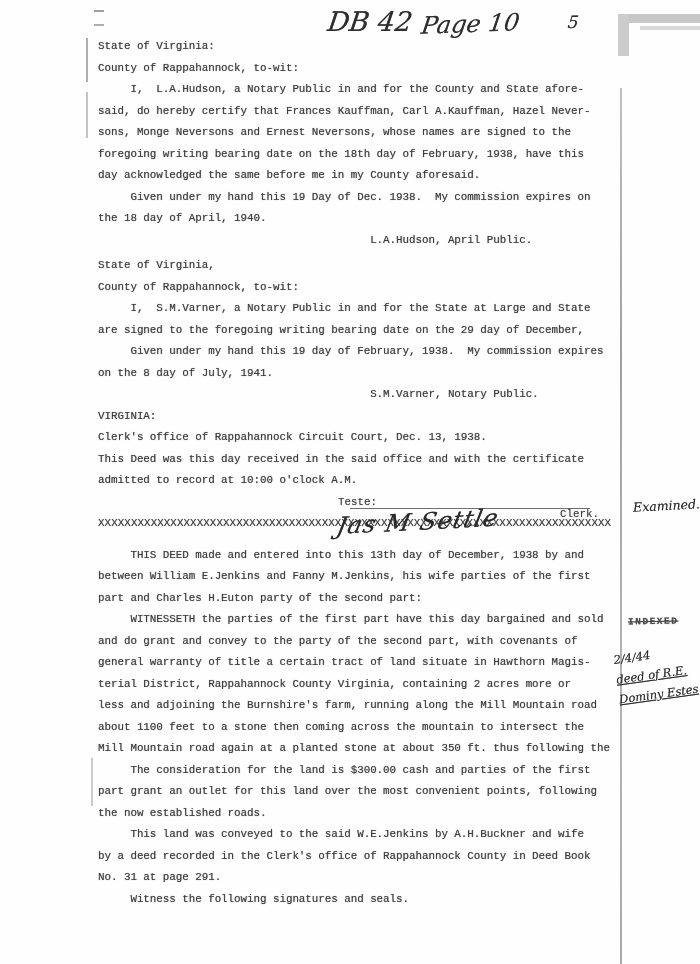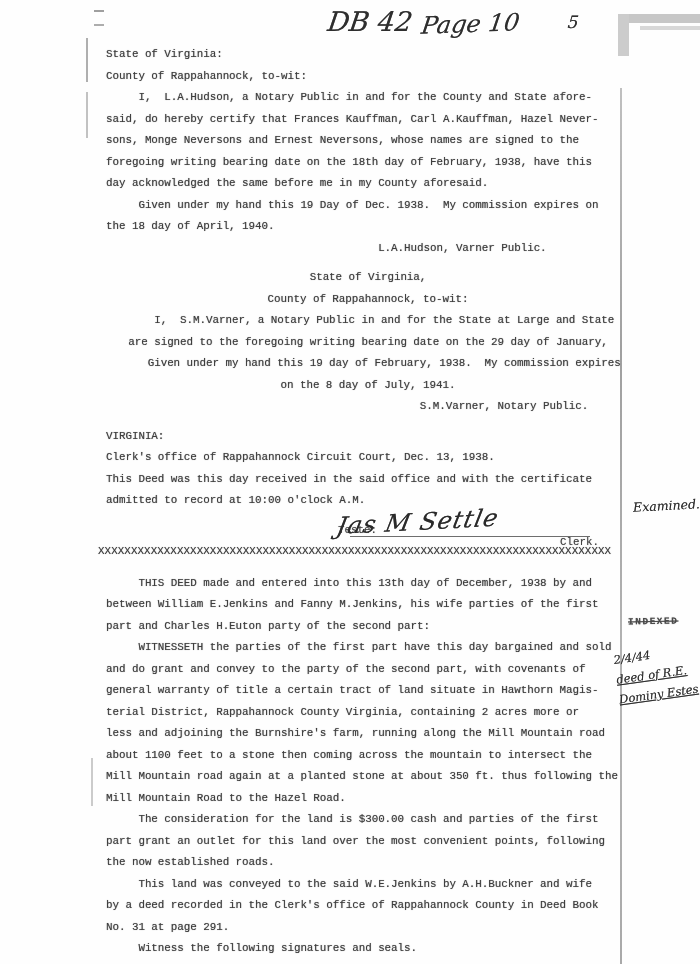--- a/index.html
+++ b/index.html
@@ -27,7 +27,7 @@
     letter-spacing:0px;
     text-shadow:0 0 1px rgba(80,80,80,0.55), 0.4px 0.4px 0 rgba(90,90,90,0.25);
   }
-  .block{margin:8px;padding:0;}
+  .block{margin:0;padding:0;}
   .blk-notary2{margin-top:4px;text-align:center;}
   .blk-deed{margin-top:10px;}
   .teste-line{

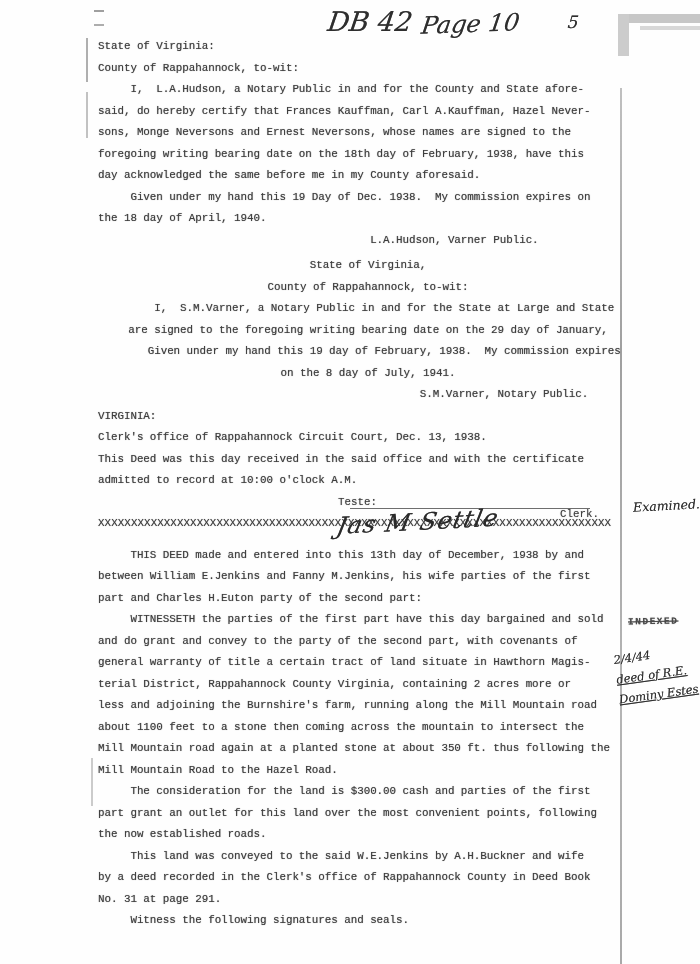--- a/index.html
+++ b/index.html
@@ -131,7 +131,7 @@
         <div class="line">day acknowledged the same before me in my County aforesaid.</div>
         <div class="line">     Given under my hand this 19 Day of Dec. 1938.  My commission expires on</div>
         <div class="line">the 18 day of April, 1940.</div>
-        <div class="line">                                          L.A.Hudson, Varner Public.</div>
+        <div class="line">                                          L.A.Hudson, April Public.</div>
       </div>
 
     <div class="block blk-notary2">

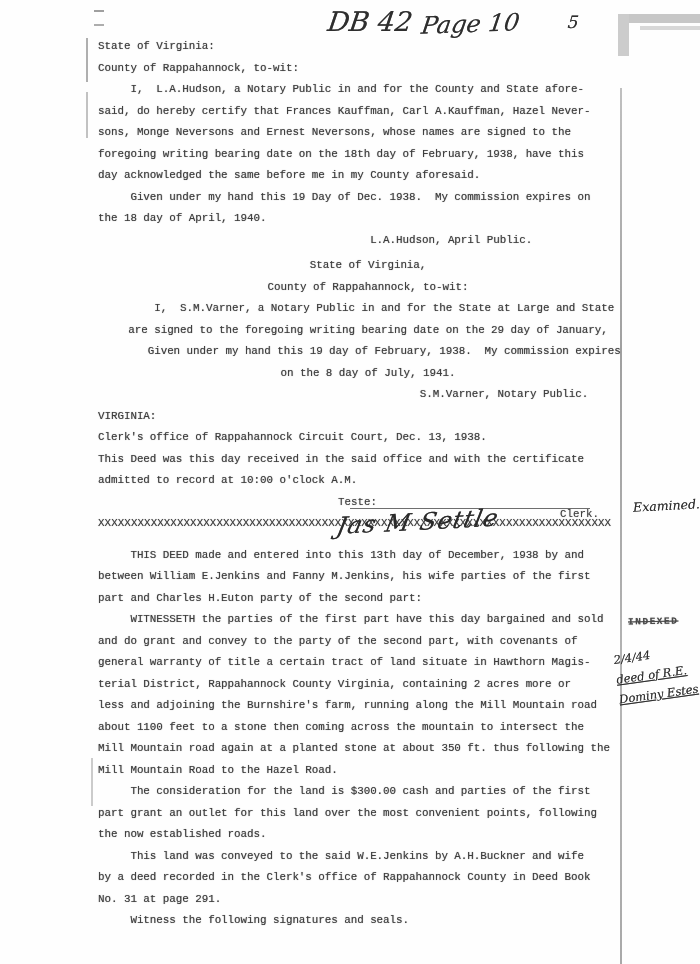--- a/index.html
+++ b/index.html
@@ -28,7 +28,7 @@
     text-shadow:0 0 1px rgba(80,80,80,0.55), 0.4px 0.4px 0 rgba(90,90,90,0.25);
   }
   .block{margin:0;padding:0;}
-  .blk-notary2{margin-top:4px;text-align:center;}
+  .blk-notary2{margin-top:4px;}
   .blk-deed{margin-top:10px;}
   .teste-line{
     position:relative;height:21.5px;

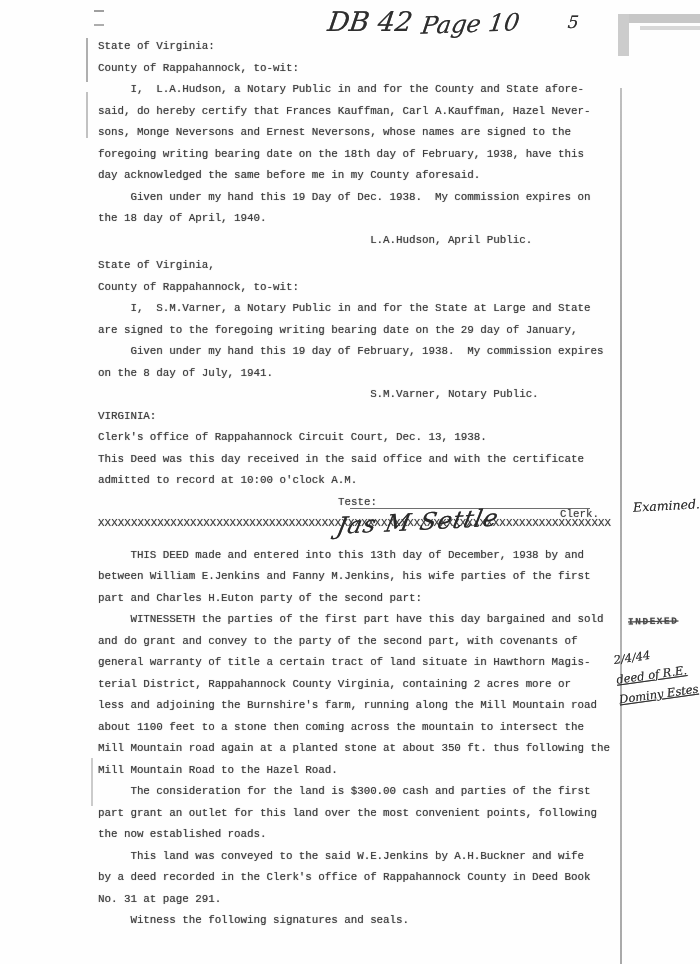--- a/index.html
+++ b/index.html
@@ -138,7 +138,7 @@
         <div class="line">State of Virginia,</div>
         <div class="line">County of Rappahannock, to-wit:</div>
         <div class="line">     I,  S.M.Varner, a Notary Public in and for the State at Large and State</div>
-        <div class="line">are signed to the foregoing writing bearing date on the 29 day of January,</div>
+        <div class="line">are signed to the foregoing writing bearing date on the 29 day of December,</div>
         <div class="line">     Given under my hand this 19 day of February, 1938.  My commission expires</div>
         <div class="line">on the 8 day of July, 1941.</div>
         <div class="line">                                          S.M.Varner, Notary Public.</div>

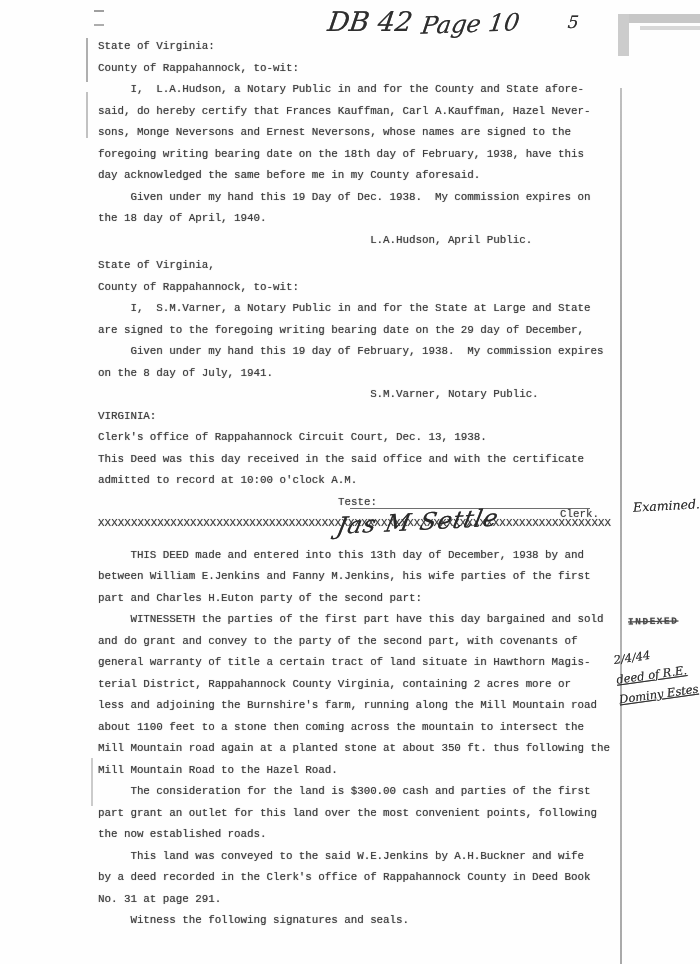--- a/index.html
+++ b/index.html
@@ -170,7 +170,6 @@
         <div class="line">less and adjoining the Burnshire's farm, running along the Mill Mountain road</div>
         <div class="line">about 1100 feet to a stone then coming across the mountain to intersect the</div>
         <div class="line">Mill Mountain road again at a planted stone at about 350 ft. thus following the</div>
-        <div class="line">Mill Mountain Road to the Hazel Road.</div>
         <div class="line">     The consideration for the land is $300.00 cash and parties of the first</div>
         <div class="line">part grant an outlet for this land over the most convenient points, following</div>
         <div class="line">the now established roads.</div>

